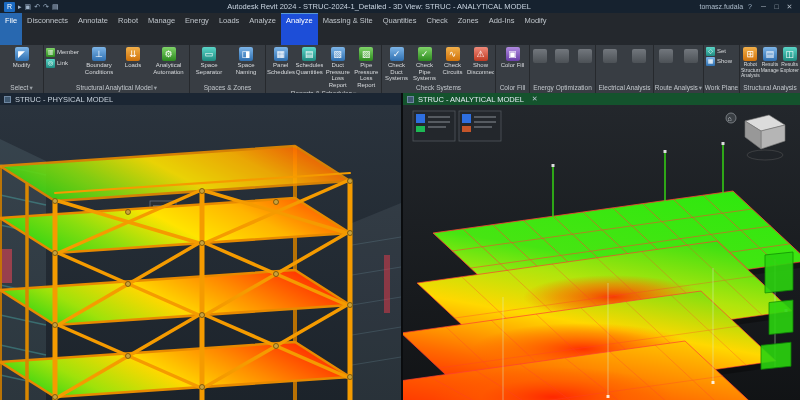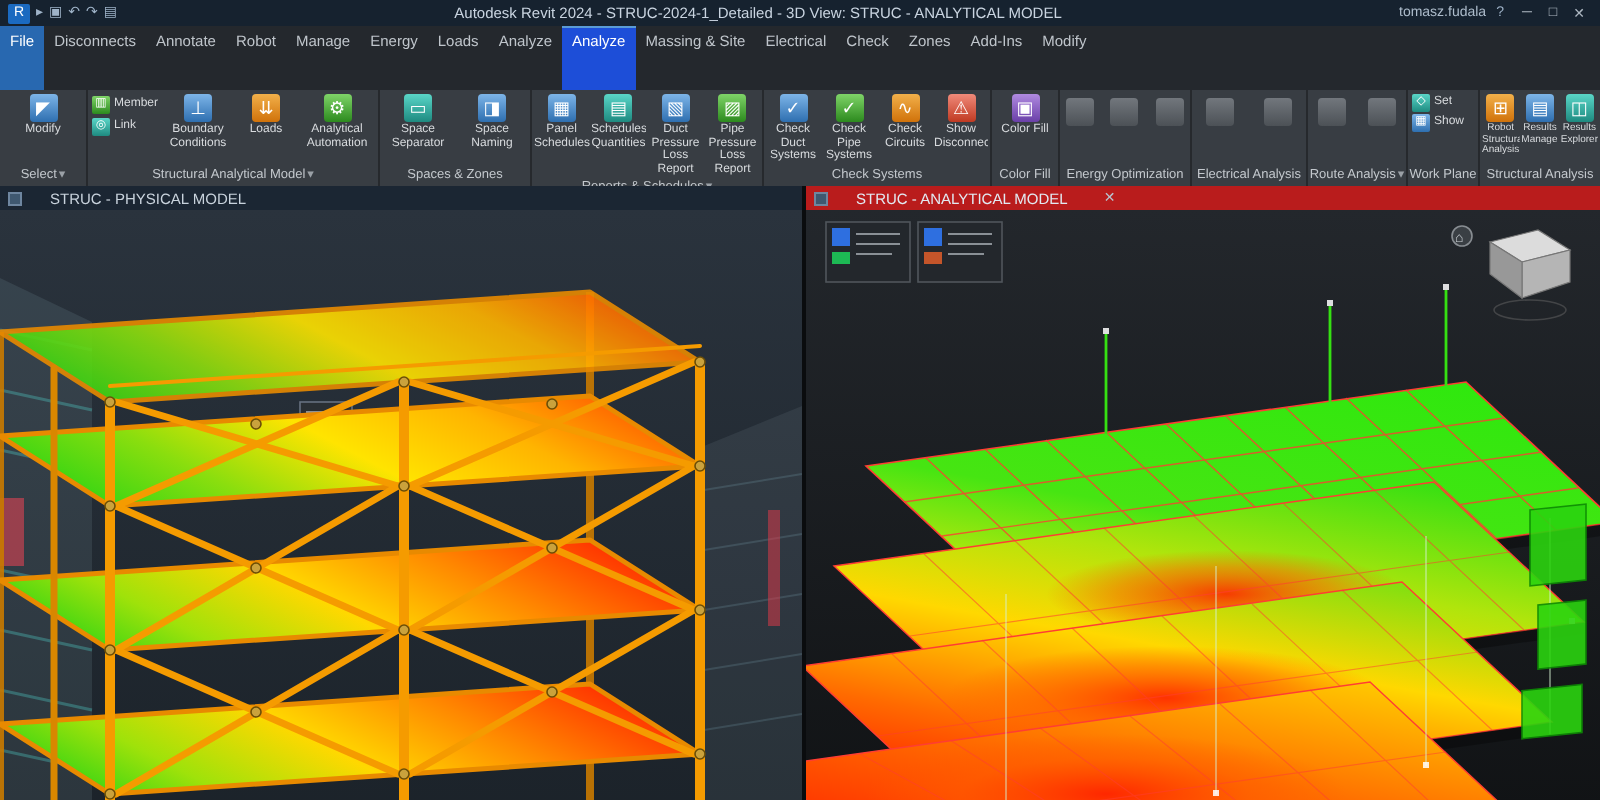--- a/index.html
+++ b/index.html
@@ -104,7 +104,7 @@
   <span class="tab">Analyze</span>
   <span class="tab active">Analyze</span>
   <span class="tab">Massing &amp; Site</span>
-  <span class="tab">Electrical</span>
+  <span class="tab">Quantities</span>
   <span class="tab">Check</span>
   <span class="tab">Zones</span>
   <span class="tab">Add-Ins</span>

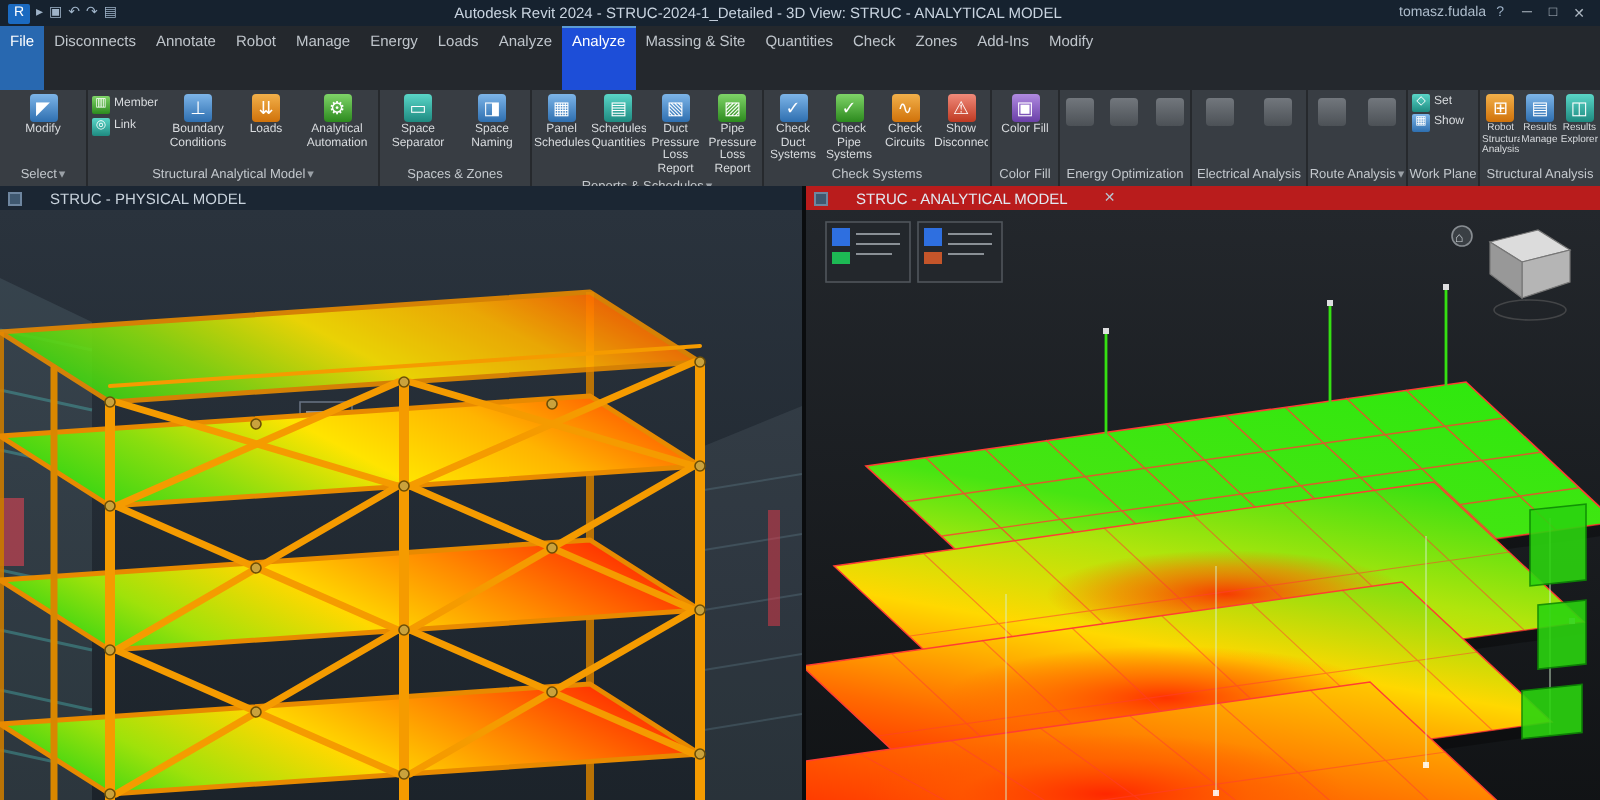--- a/index.html
+++ b/index.html
@@ -62,7 +62,7 @@
   .vp-div   { width:2px; background:#0a0c0e; }
   .vp-right { width:397px; }
   .vp-title { height:12px; background:#1b2633; display:flex; align-items:center;
-    padding:0 4px; font-size:7.5px; color:#c8d2dc; gap:14px; }
+    padding:0 4px; font-size:7.5px; color:#c8d2dc; gap:4px; }
   .vp-right .vp-title { background:#b91c1c; color:#e2eaf2; }
   .vp-title .vicon { width:7px; height:7px; background:#3f5succeed870; background:#3f5870;
     border:1px solid #6e86a0; flex:none; }

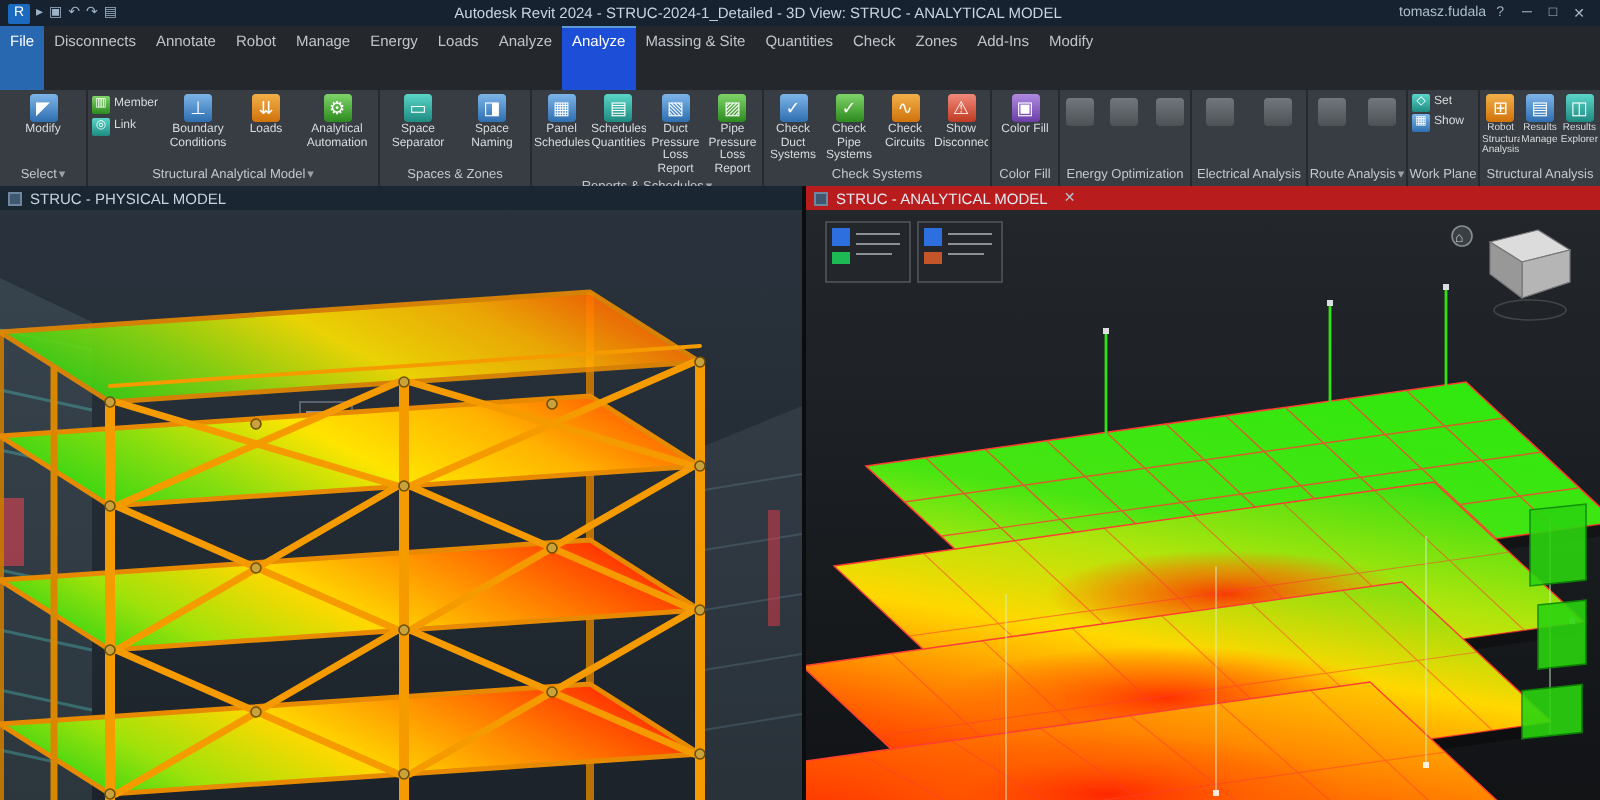--- a/index.html
+++ b/index.html
@@ -63,7 +63,7 @@
   .vp-right { width:397px; }
   .vp-title { height:12px; background:#1b2633; display:flex; align-items:center;
     padding:0 4px; font-size:7.5px; color:#c8d2dc; gap:4px; }
-  .vp-right .vp-title { background:#b91c1c; color:#e2eaf2; }
+  .vp-right .vp-title { background:#14532d; color:#e2eaf2; }
   .vp-title .vicon { width:7px; height:7px; background:#3f5succeed870; background:#3f5870;
     border:1px solid #6e86a0; flex:none; }
   .vp-title .vx { margin-left:4px; color:#b8c4d0; font-size:7px; }

